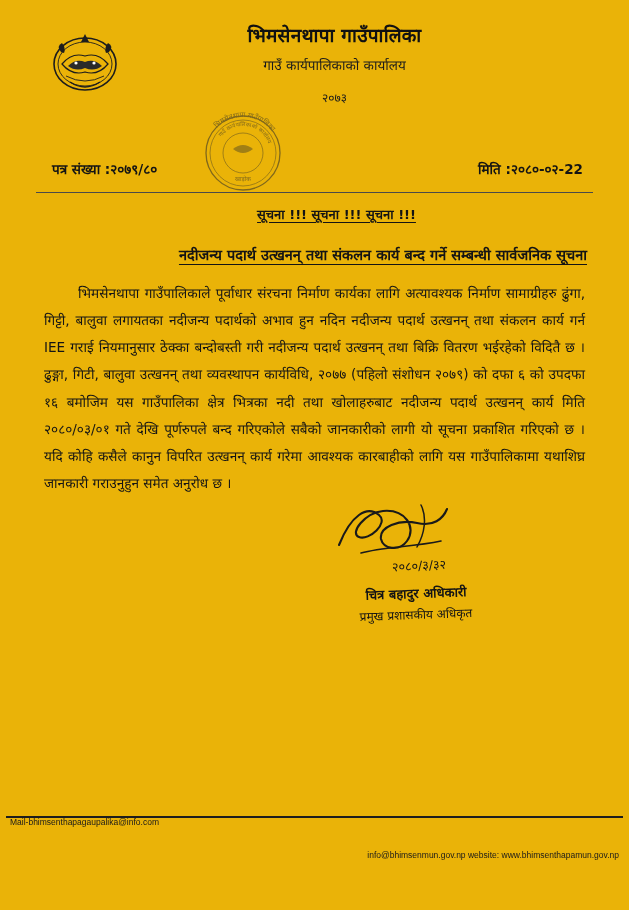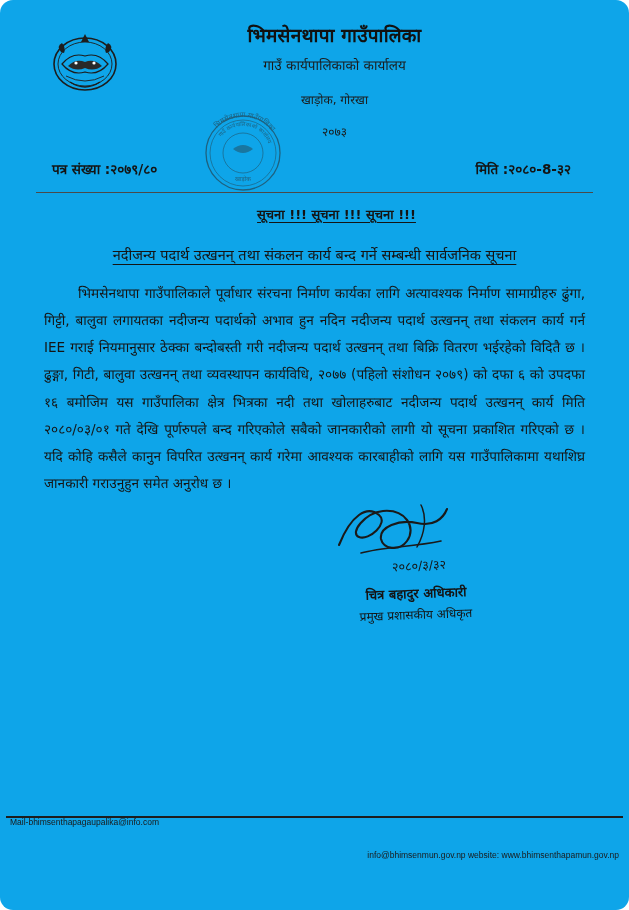--- a/index.html
+++ b/index.html
@@ -19,9 +19,8 @@
   .page {
     position: absolute;
     inset: 0;
-    background: #0ea5e9;
+    background: #eab308;
     padding: 0;
-    border-radius: 13px;
   }
 
   

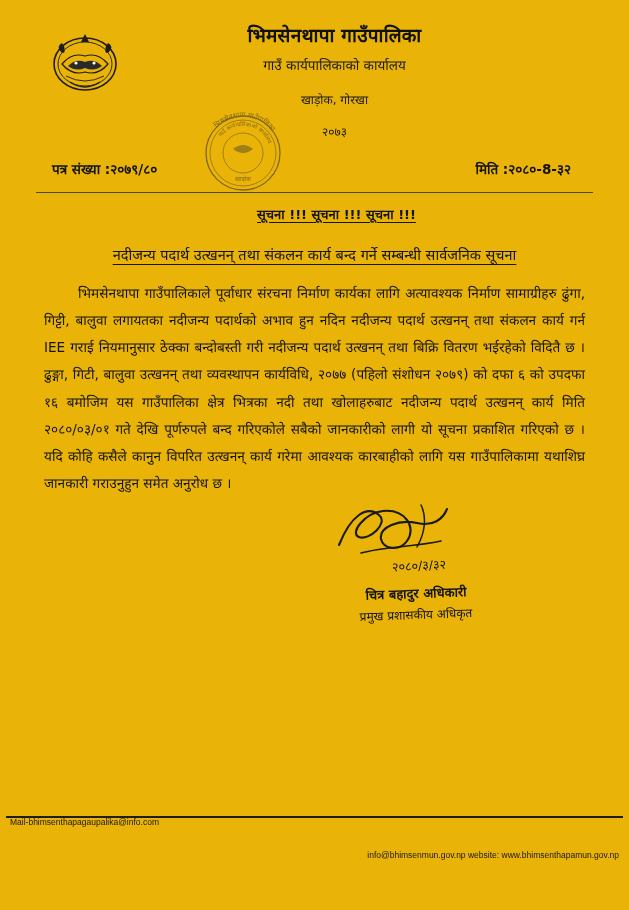--- a/index.html
+++ b/index.html
@@ -200,7 +200,6 @@
     <div class="header-text">
       <div class="org-name">भिमसेनथापा गाउँपालिका</div>
       <div class="org-office">गाउँ कार्यपालिकाको कार्यालय</div>
-      <div class="org-addr">खाड़ोक, गोरखा</div>
       <div class="org-addr" style="margin-top:16px">२०७३</div>
     </div>
 

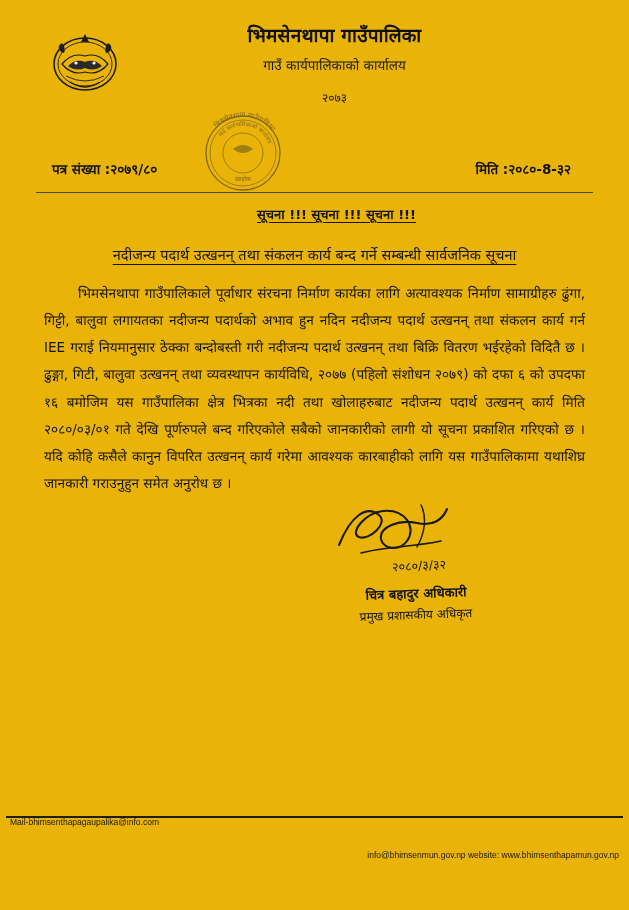--- a/index.html
+++ b/index.html
@@ -76,7 +76,7 @@
   .ref-row {
     position: relative;
     margin-top: 6px;
-    padding: 0 58px 0 52px;
+    padding: 0 46px 0 52px;
     display: flex;
     justify-content: space-between;
     align-items: flex-start;

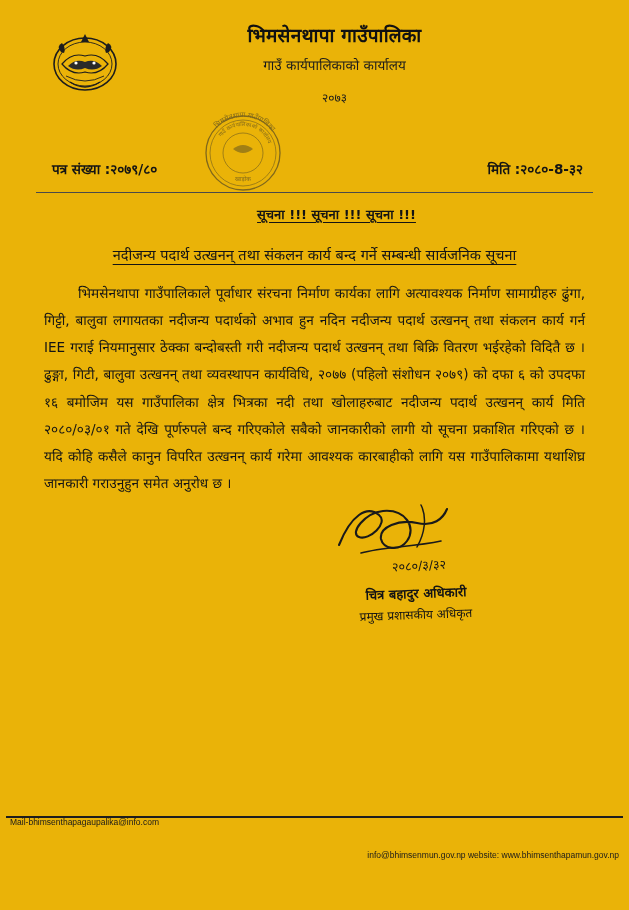--- a/index.html
+++ b/index.html
@@ -226,7 +226,7 @@
 
   <div class="ref-row">
     <span>पत्र संख्या :२०७९/८०</span>
-    <span>मिति :२०८०-8-३२</span>
+    <span>मिति :२०८०-०२-22</span>
   </div>
 
   <div class="rule"></div>

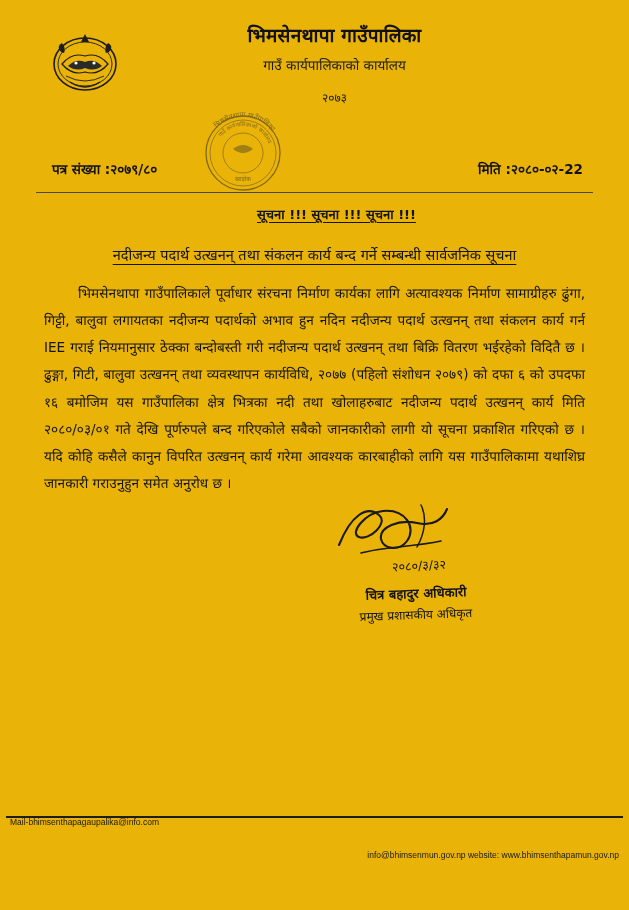--- a/index.html
+++ b/index.html
@@ -99,10 +99,10 @@
     padding-left: 44px;
   }
   .doc-title {
-    text-align: center;
+    text-align: right;
     margin: 22px 42px 0 42px;
     font-size: 14.5px;
-    font-weight: normal;
+    font-weight: bold;
     text-decoration: underline;
     text-underline-offset: 4px;
     line-height: 1.5;

